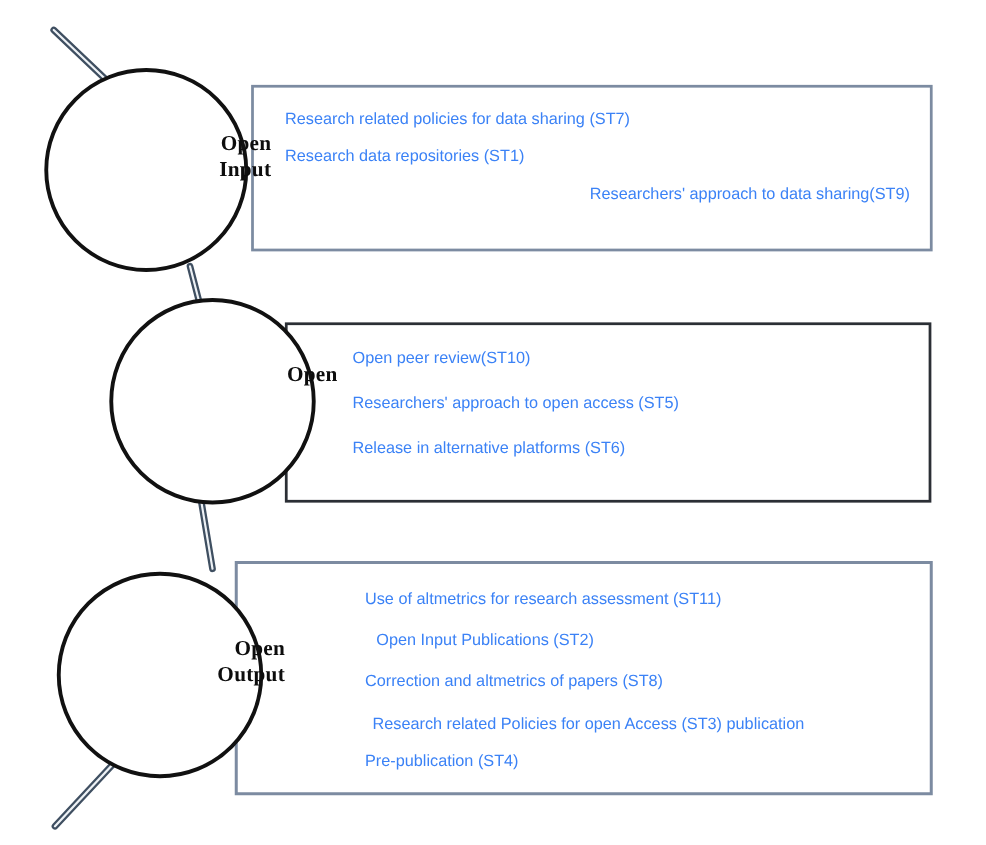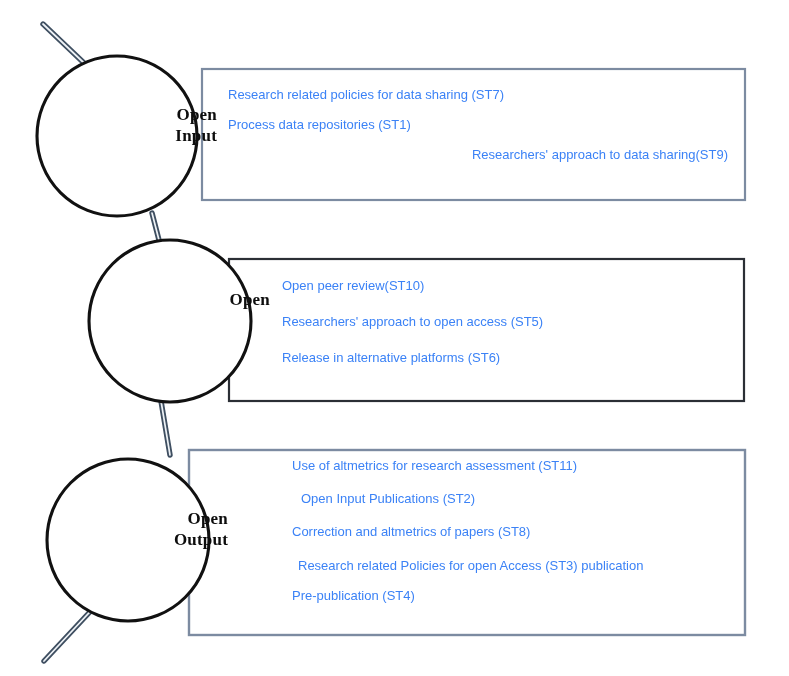--- a/index.html
+++ b/index.html
@@ -104,7 +104,7 @@
 
   <div class="item-list" style="left:228px; top:88px; width:500px;">
     <div class="item-line" style="margin-bottom:17px;">Research related policies for data sharing (ST7)</div>
-    <div class="item-line" style="margin-bottom:17px;">Process data repositories  (ST1)</div>
+    <div class="item-line" style="margin-bottom:17px;">Research data repositories  (ST1)</div>
     <div class="item-line" style="margin-left:7px;text-align:right;">Researchers' approach to data sharing(ST9)</div>
   </div>
 

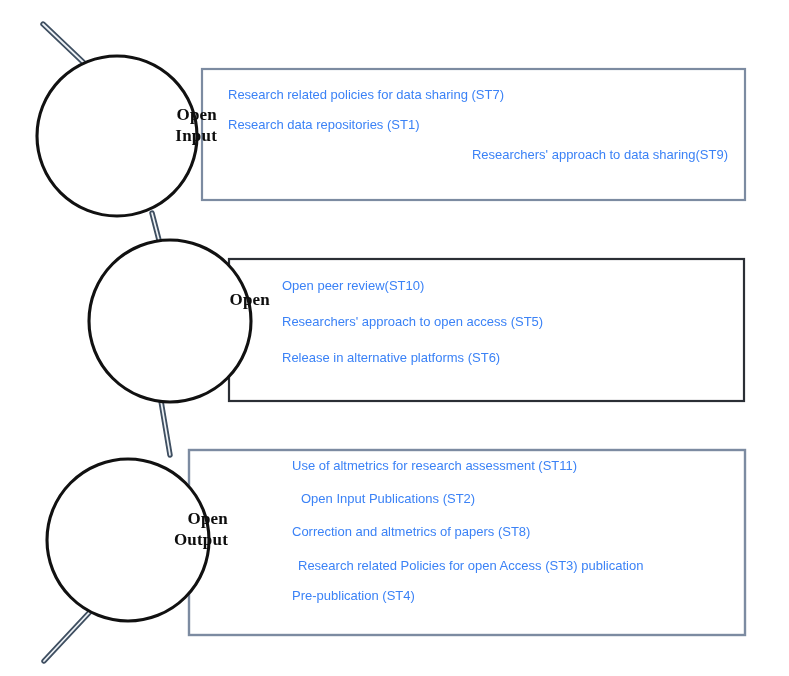--- a/index.html
+++ b/index.html
@@ -114,7 +114,7 @@
     <div class="item-line">Release in alternative platforms (ST6)</div>
   </div>
 
-  <div class="item-list" style="left:292px; top:459px; width:450px;">
+  <div class="item-list" style="left:292px; top:472px; width:450px;">
     <div class="item-line" style="margin-bottom:20px;">Use of altmetrics for research assessment (ST11)</div>
     <div class="item-line" style="margin-left:9px; margin-bottom:20px;">Open Input Publications (ST2)</div>
     <div class="item-line" style="margin-bottom:20px;">Correction and altmetrics of papers (ST8)</div>

